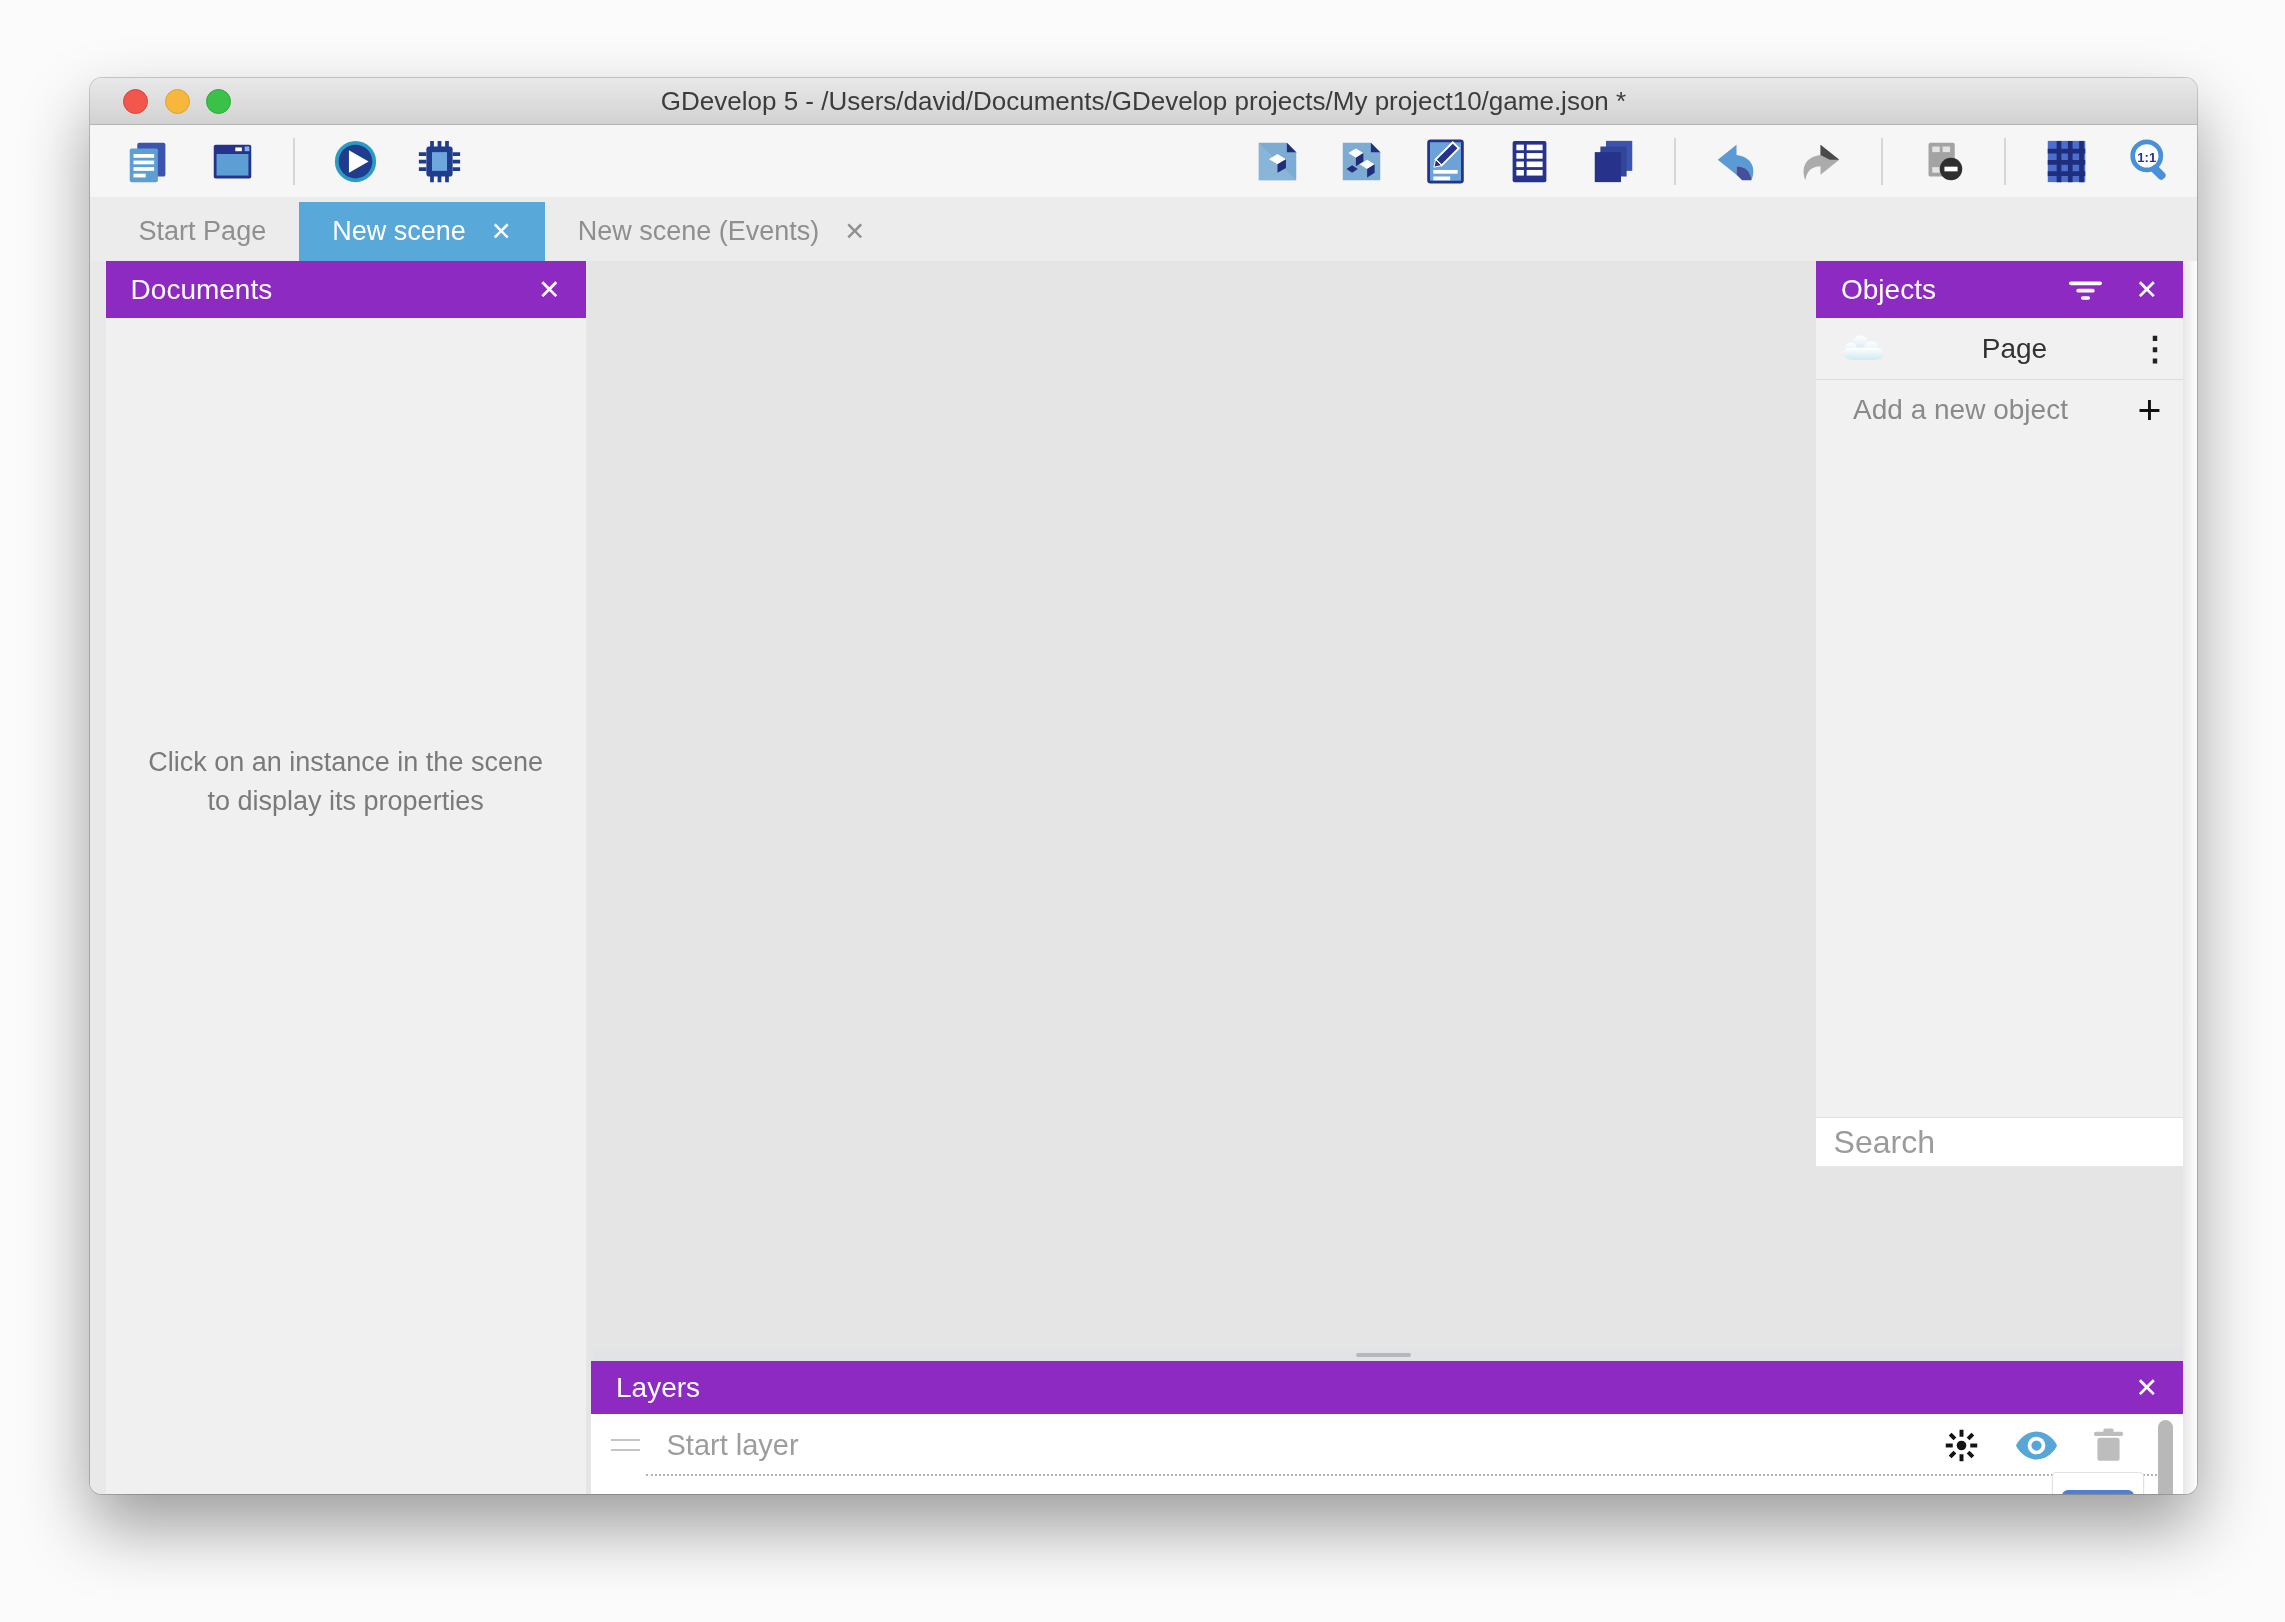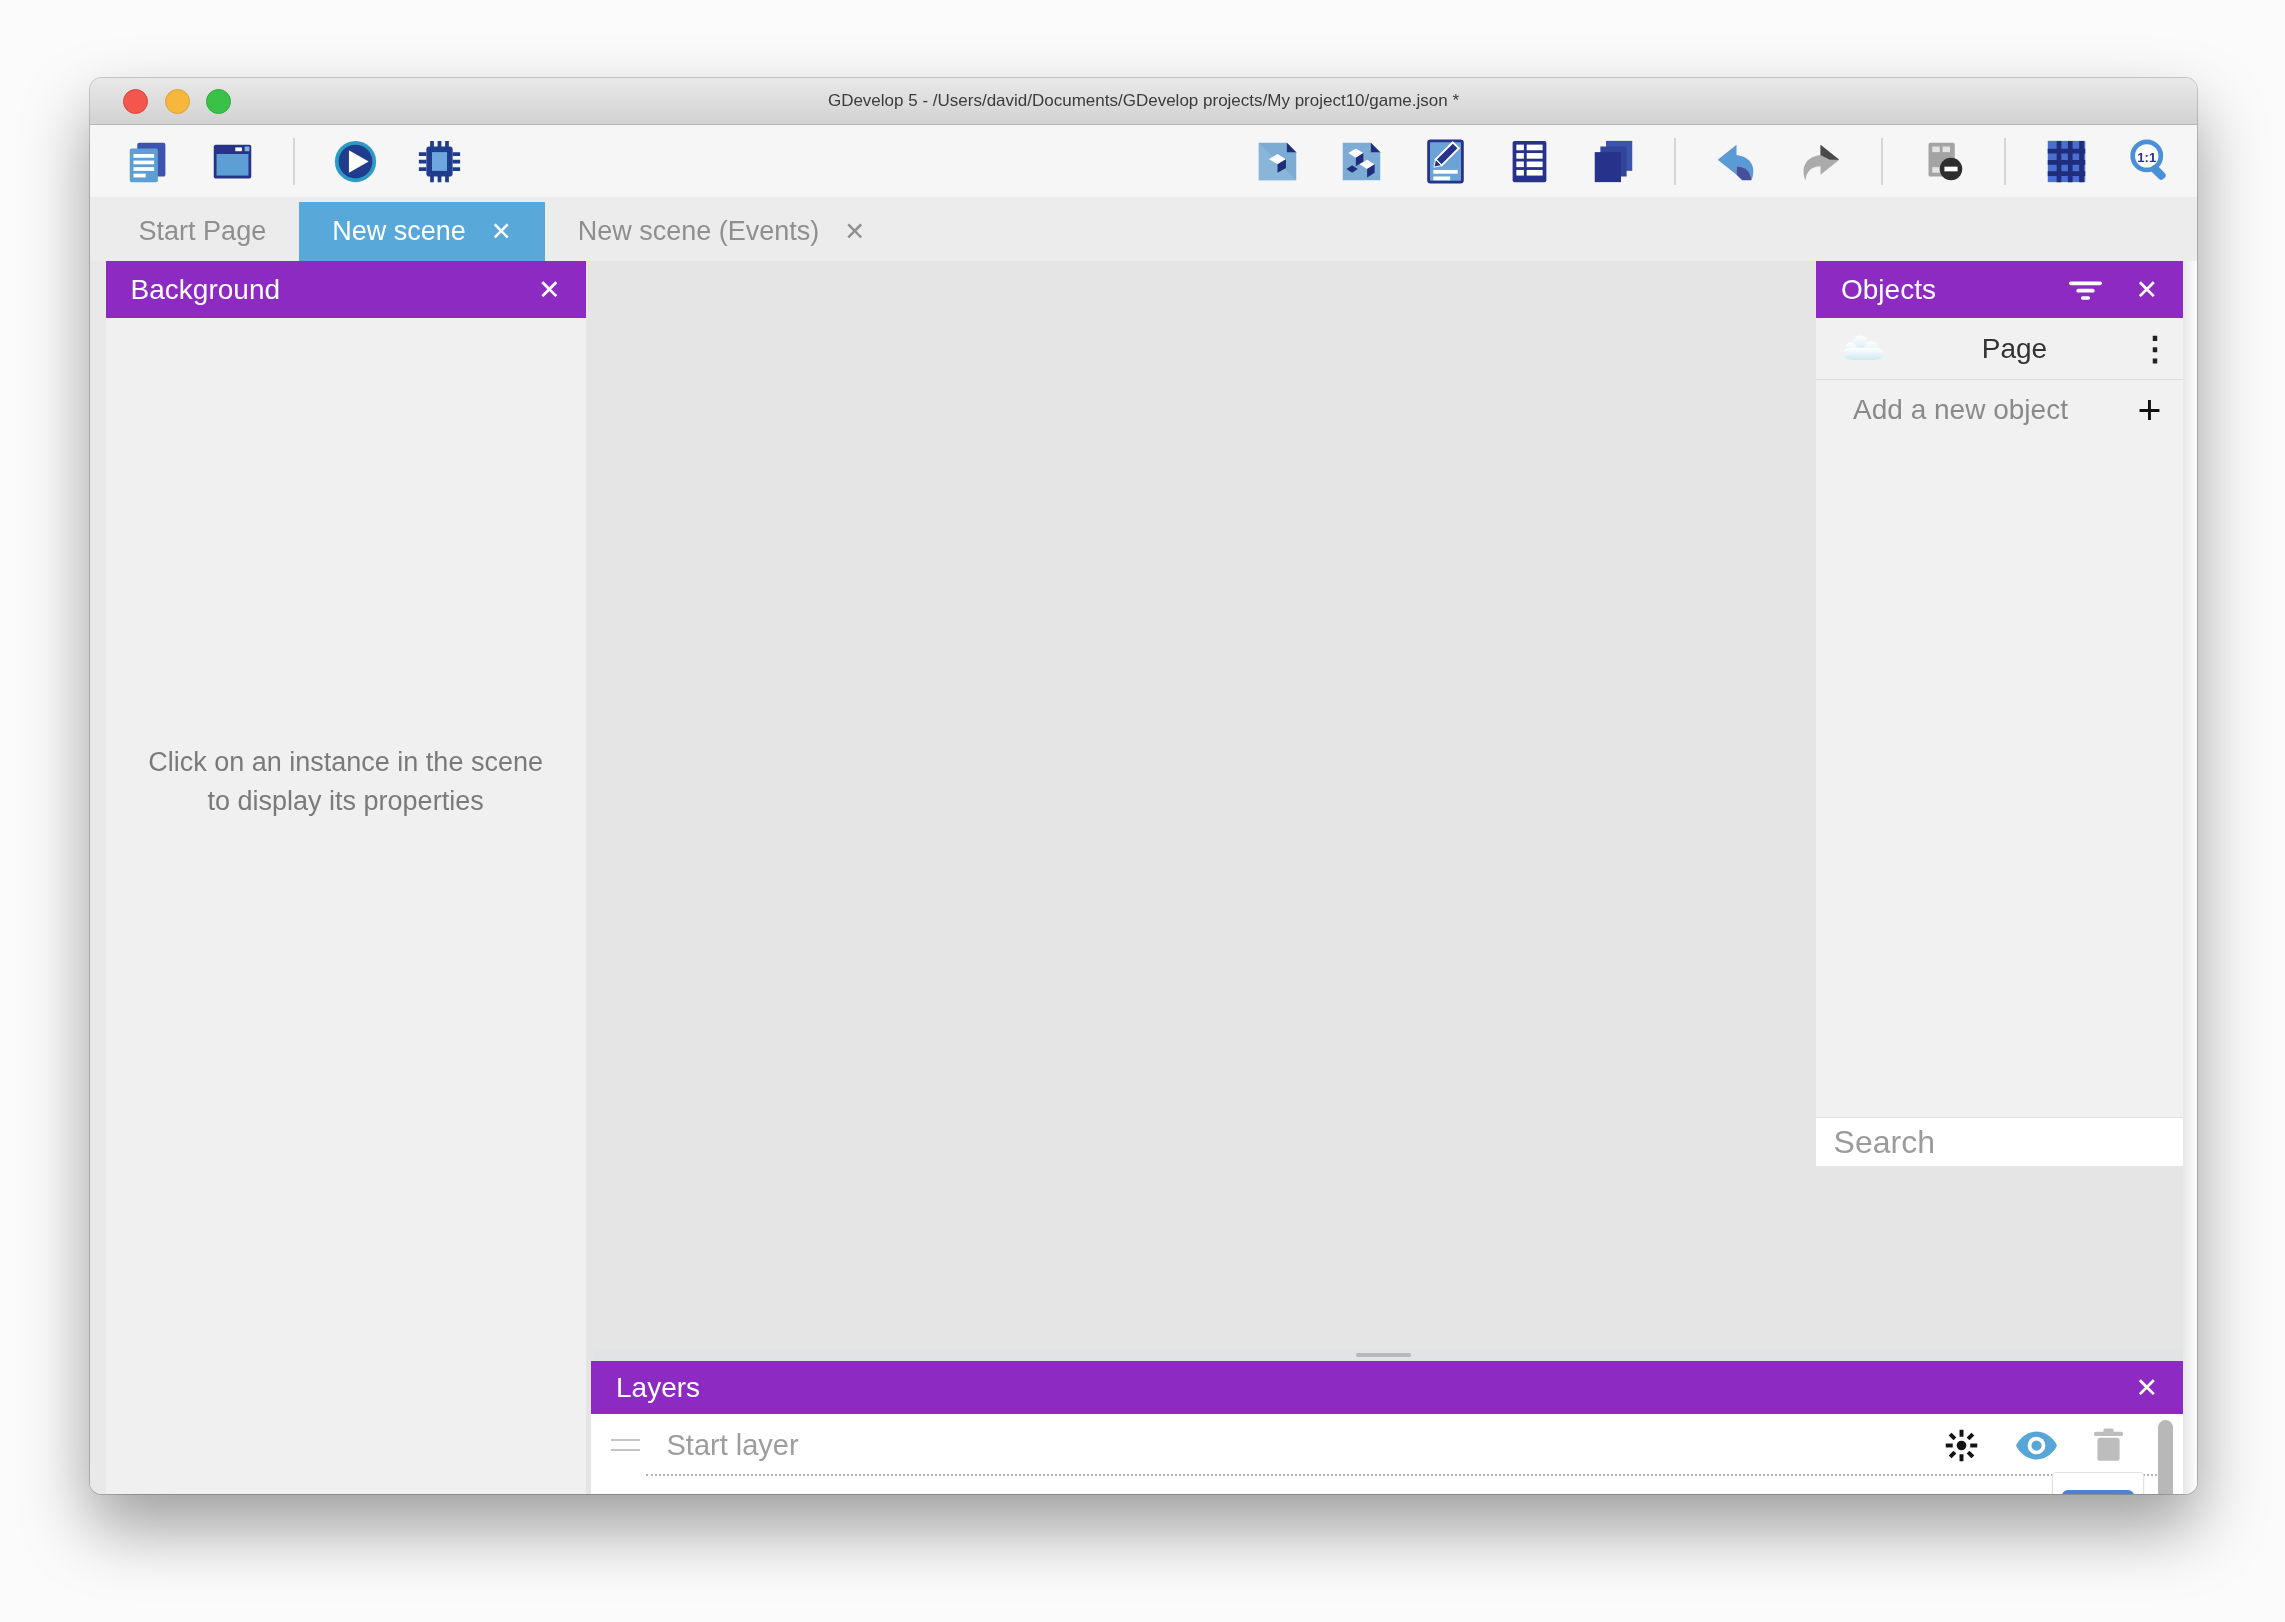--- a/index.html
+++ b/index.html
@@ -23,7 +23,7 @@
   .tl-close{ background:#f2564d; border:1px solid #d8443c; }
   .tl-min  { background:#f6b73c; border:1px solid #dba330; }
   .tl-zoom { background:#39c148; border:1px solid #2ea83c; }
-  .title-text { font-size:17px; color:#3c3c3c; }
+  .title-text { font-size:26px; color:#3c3c3c; }
 
   
   .toolbar { position:absolute; left:0; top:47px; right:0; height:72px; background:#f6f6f6; }

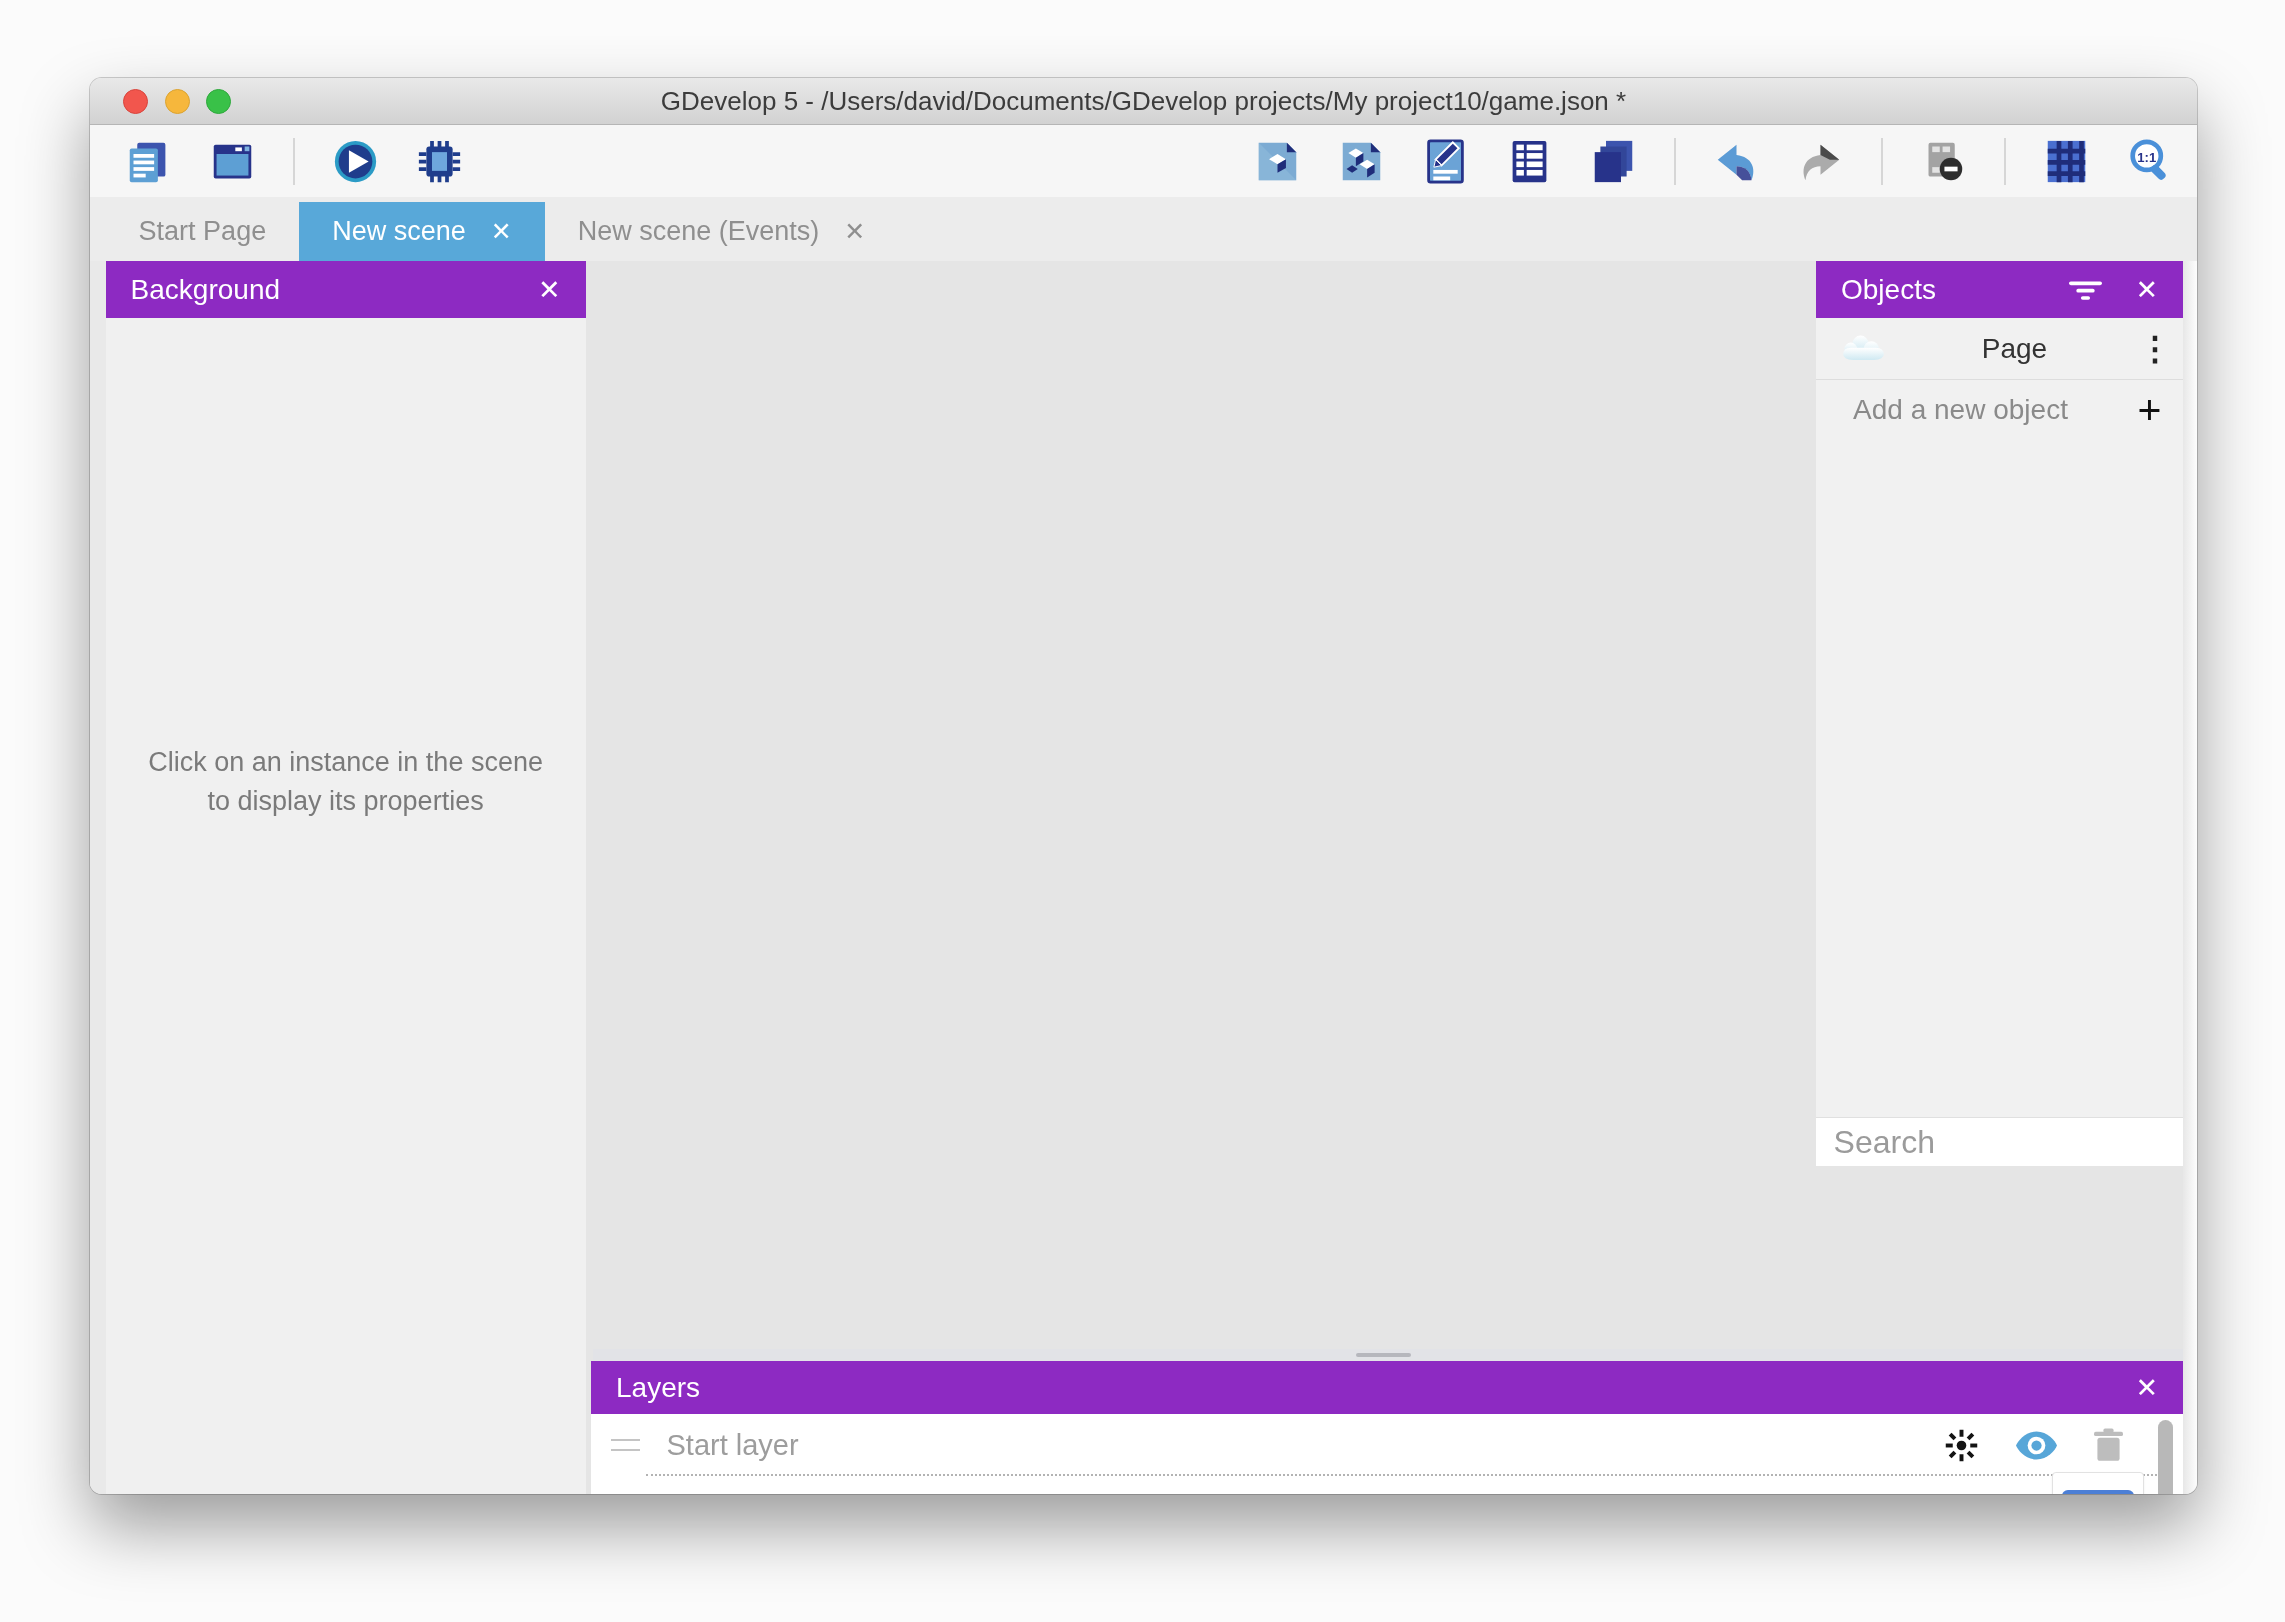--- a/index.html
+++ b/index.html
@@ -277,7 +277,7 @@
 
     <div class="properties">
       <div class="panel-header">
-        <span>Background</span>
+        <span>Documents</span>
         <span class="spacer"></span>
         <span class="panel-x">✕</span>
       </div>

